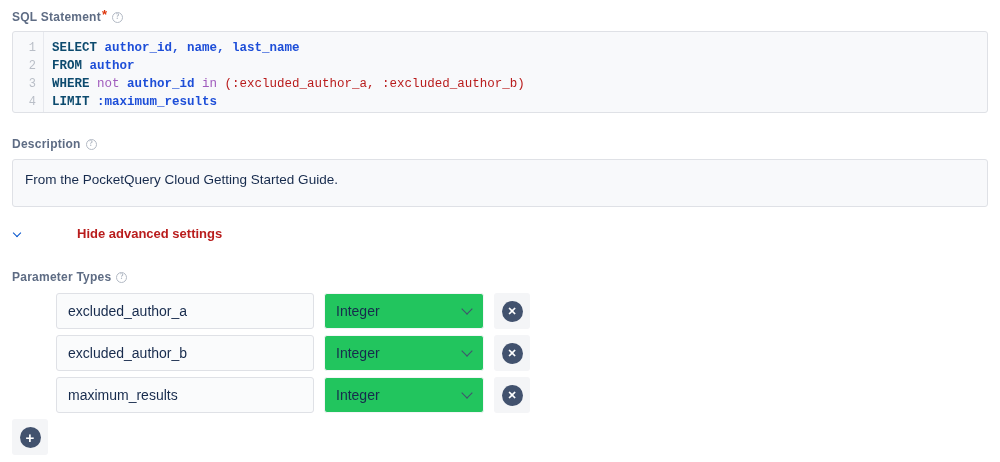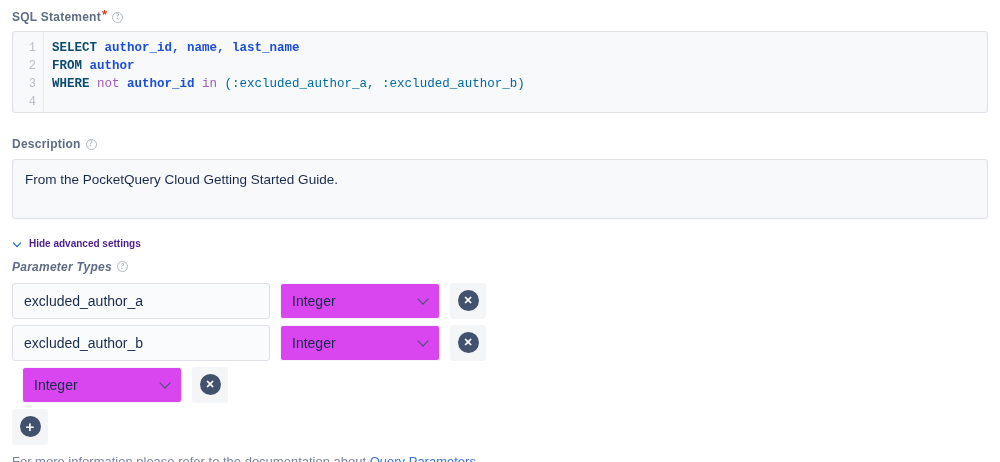--- a/index.html
+++ b/index.html
@@ -106,7 +106,7 @@
   .sql-code { padding-left: 9px; color: #2b2b2b; }
   .kw { color: #0c4a6e; font-weight: bold; }
   .kw-soft { color: #a05bbd; }
-  .punct { color: #0369a1; }
+  .punct { color: #b91c1c; }
   .plain { color: #1d4ed8; font-weight: bold; }
 
   

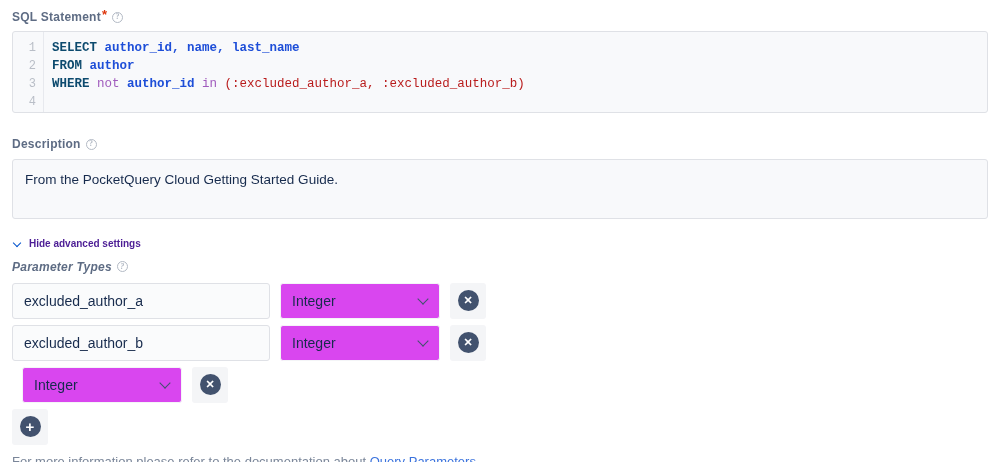--- a/index.html
+++ b/index.html
@@ -270,7 +270,7 @@
         <div class="sql-row"><span class="sql-num">1</span><span class="sql-code"><span class="kw">SELECT</span><span class="plain"> author_id, name, last_name</span></span></div>
         <div class="sql-row"><span class="sql-num">2</span><span class="sql-code"><span class="kw">FROM</span><span class="plain"> author</span></span></div>
         <div class="sql-row"><span class="sql-num">3</span><span class="sql-code"><span class="kw">WHERE</span><span class="plain"> </span><span class="kw-soft">not</span><span class="plain"> author_id </span><span class="kw-soft">in</span><span class="plain"> </span><span class="punct">(:excluded_author_a, :excluded_author_b)</span></span></div>
-        <div class="sql-row"><span class="sql-num">4</span></div>
+        <div class="sql-row"><span class="sql-num">4</span><span class="sql-code"><span class="kw">LIMIT</span><span class="plain"> :maximum_results</span></span></div>
       </div>
   </div>
 

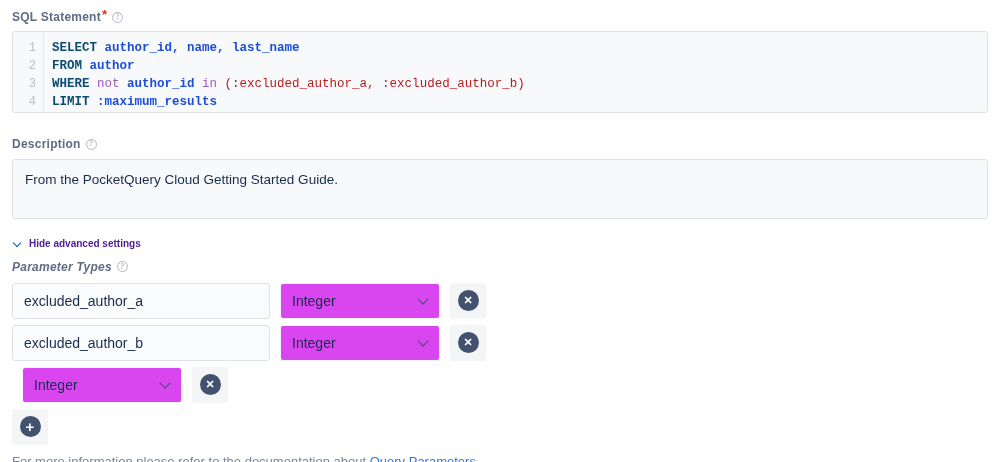--- a/index.html
+++ b/index.html
@@ -116,7 +116,7 @@
     border: 1px solid #dfe1e6;
     border-radius: 3px;
     background: #f8f9fb;
-    height: 60px;
+    height: 48px;
     box-sizing: border-box;
     padding: 11px 12px;
     font-size: 13.5px;

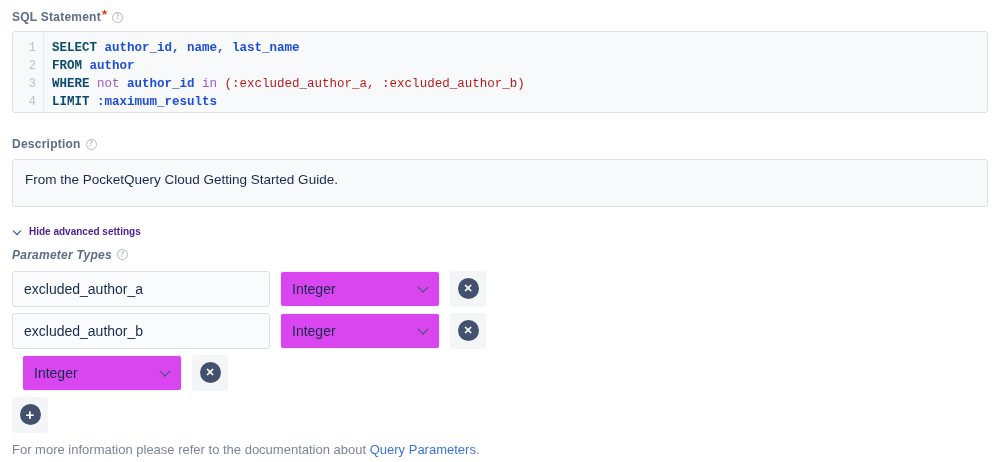--- a/index.html
+++ b/index.html
@@ -130,11 +130,12 @@
     display: inline-flex;
     align-items: center;
     margin: 19px 0 0 14px;
-    color: #4c1d95;
-    font-weight: bold;
-    font-size: 10px;
+    color: #b91c1c;
+    font-weight: bold;
+    font-size: 13px;
     cursor: pointer;
     user-select: none;
+    gap: 48px;
   }
   .chev-down {
     display: inline-block;

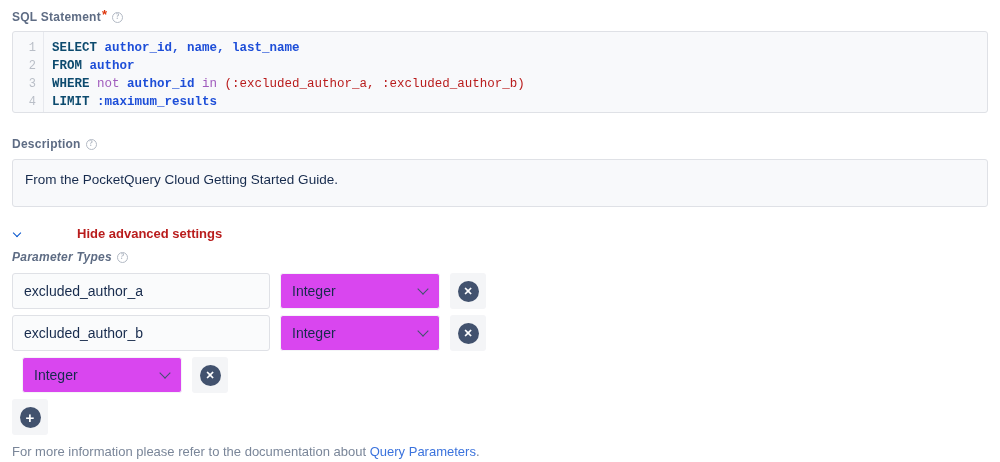--- a/index.html
+++ b/index.html
@@ -155,7 +155,7 @@
   }
 
   
-  .params-label-wrap { margin: 8px 0 0 12px; font-style: italic; }
+  .params-label-wrap { margin: 28px 0 0 12px; }
   .param-rows { margin: 8px 0 0 0; }
   .param-row {
     display: flex;

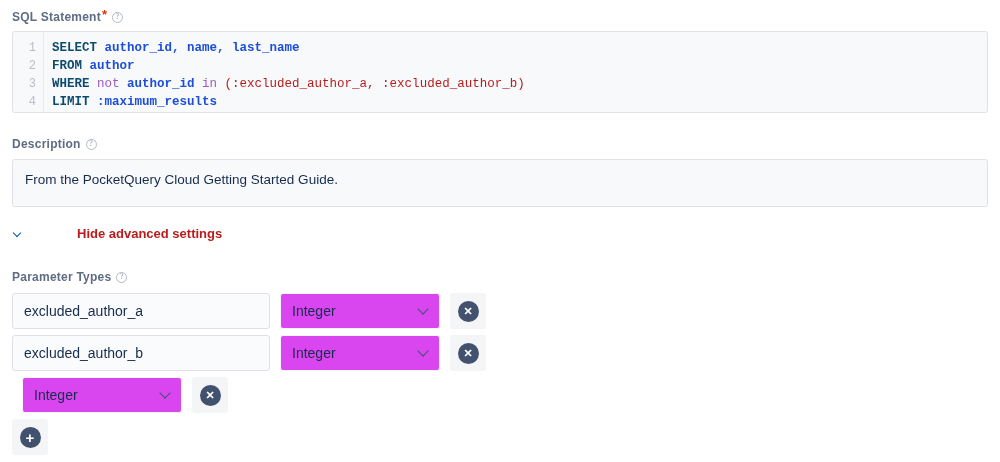--- a/index.html
+++ b/index.html
@@ -174,6 +174,7 @@
     font-size: 14px;
     color: #172b4d;
     outline: none;
+    margin-left: 44px;
   }
   .param-type-select {
     position: relative;

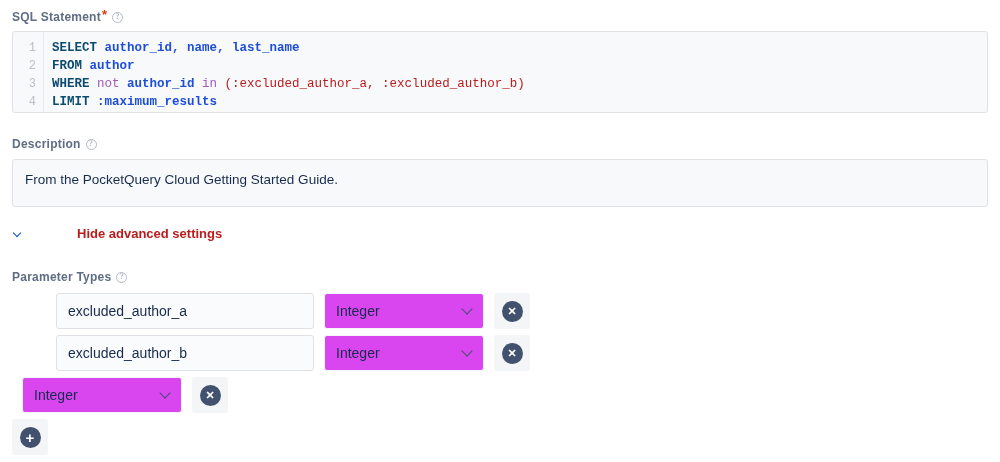--- a/index.html
+++ b/index.html
@@ -182,7 +182,7 @@
     height: 36px;
     margin-left: 10px;
     box-sizing: border-box;
-    background: #d946ef;
+    background: #22c55e;
     border: 1px solid #f4f5f7;
     border-radius: 3px;
     display: flex;

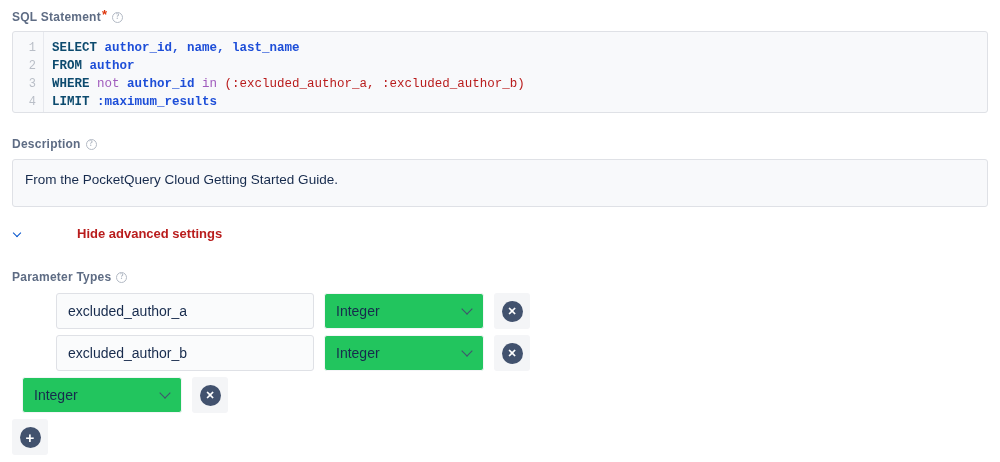--- a/index.html
+++ b/index.html
@@ -321,6 +321,7 @@
         </div>
       </div>
       <div class="param-row">
+        <input class="param-name-input" type="text" value="maximum_results" style="">
         <div class="param-type-select">
           <span>Integer</span>
           <span class="sel-caret"></span>

